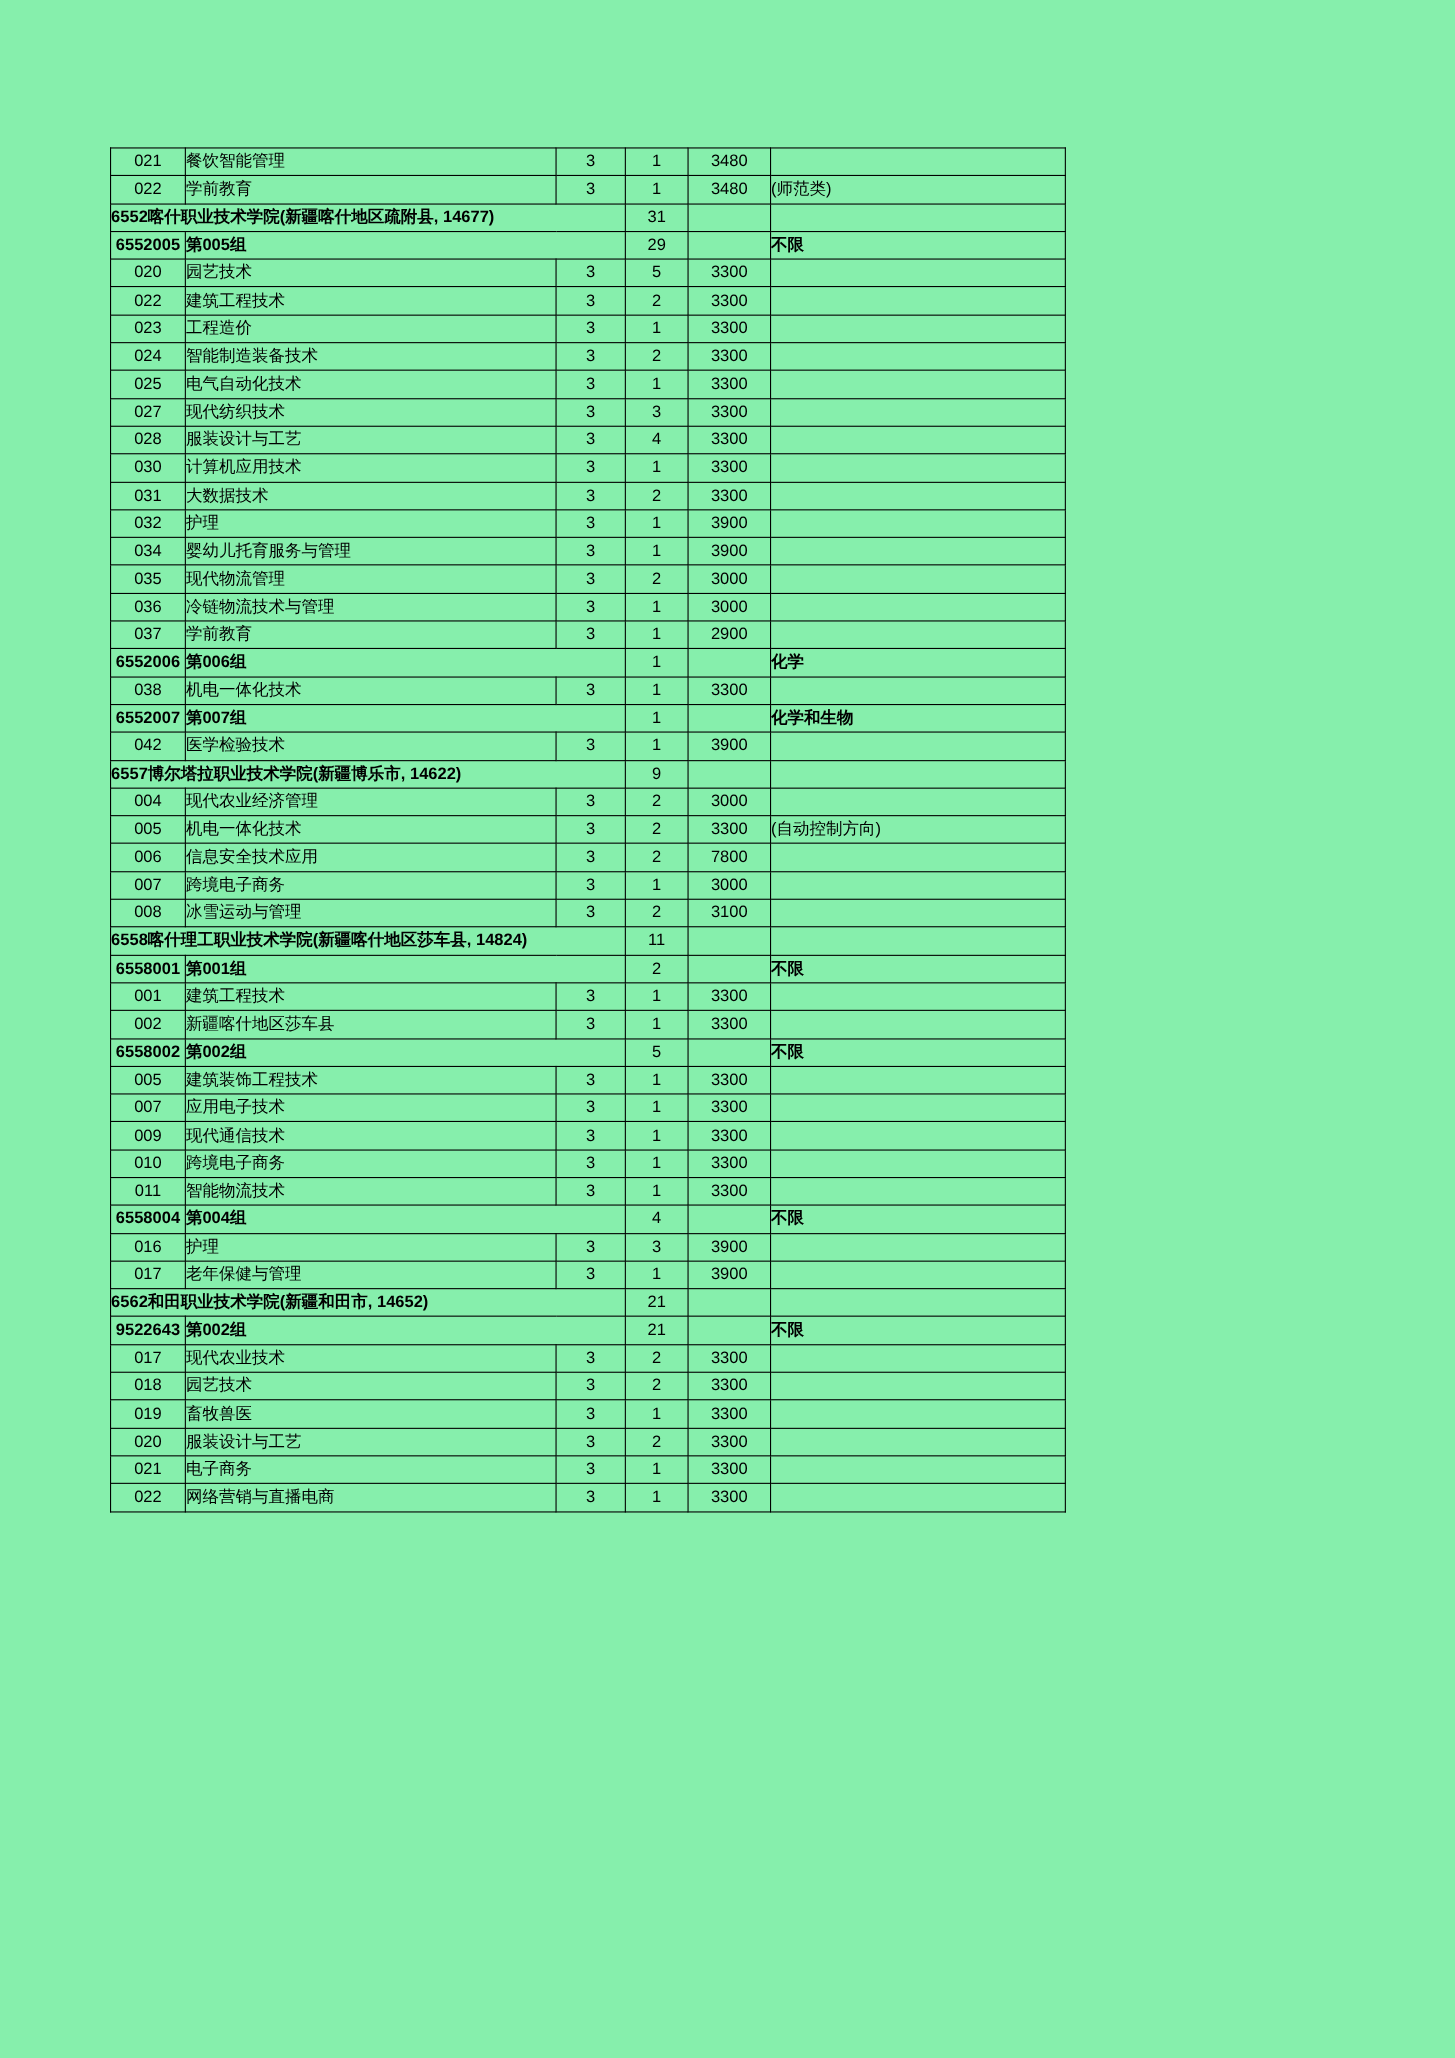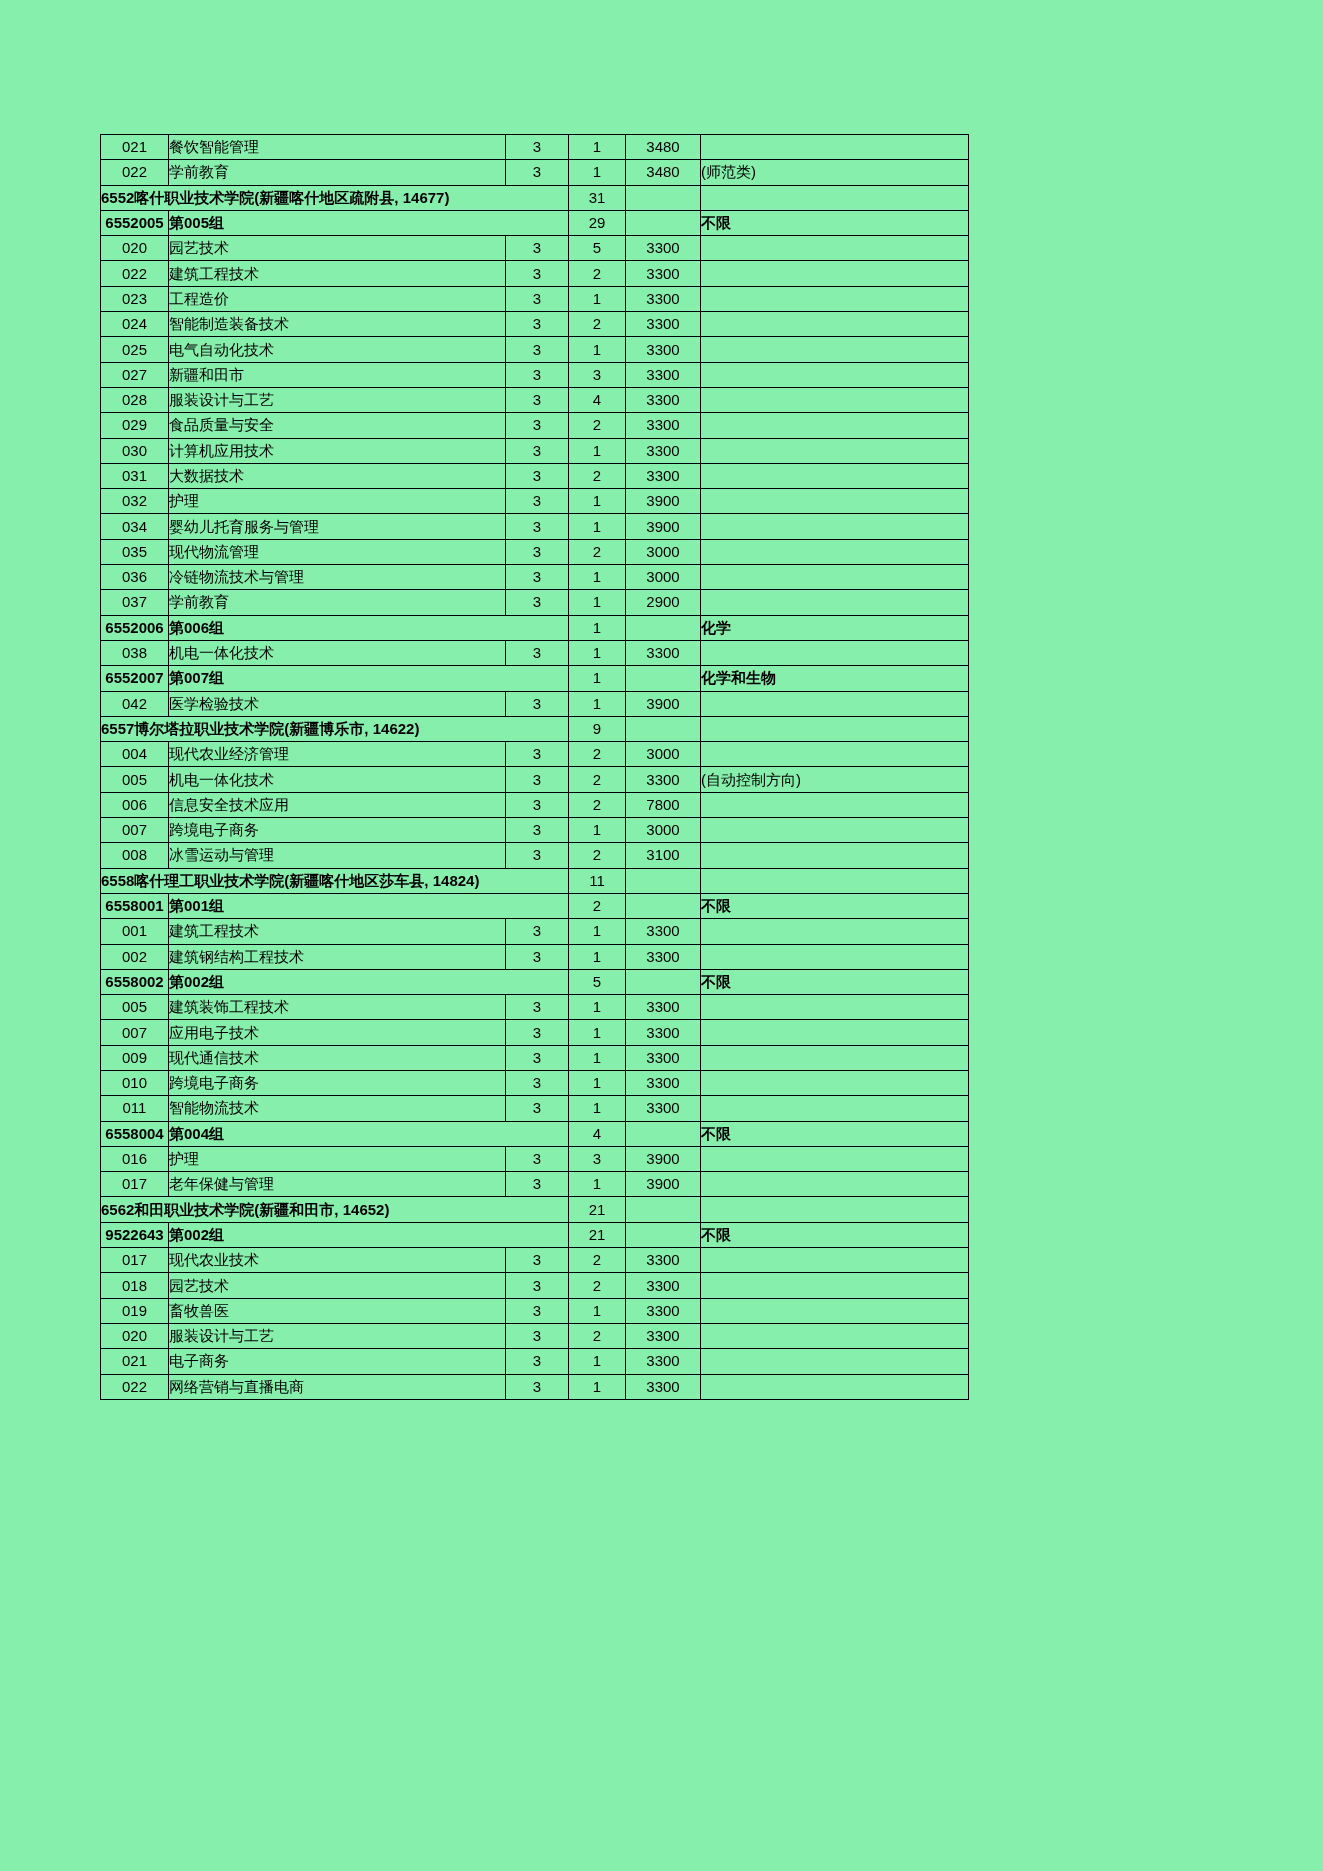--- a/index.html
+++ b/index.html
@@ -122,7 +122,7 @@
         </tr>
         <tr>
           <td class="center">027</td>
-          <td class="left">新疆和田市</td>
+          <td class="left">现代纺织技术</td>
           <td class="center">3</td>
           <td class="center">3</td>
           <td class="center">3300</td>

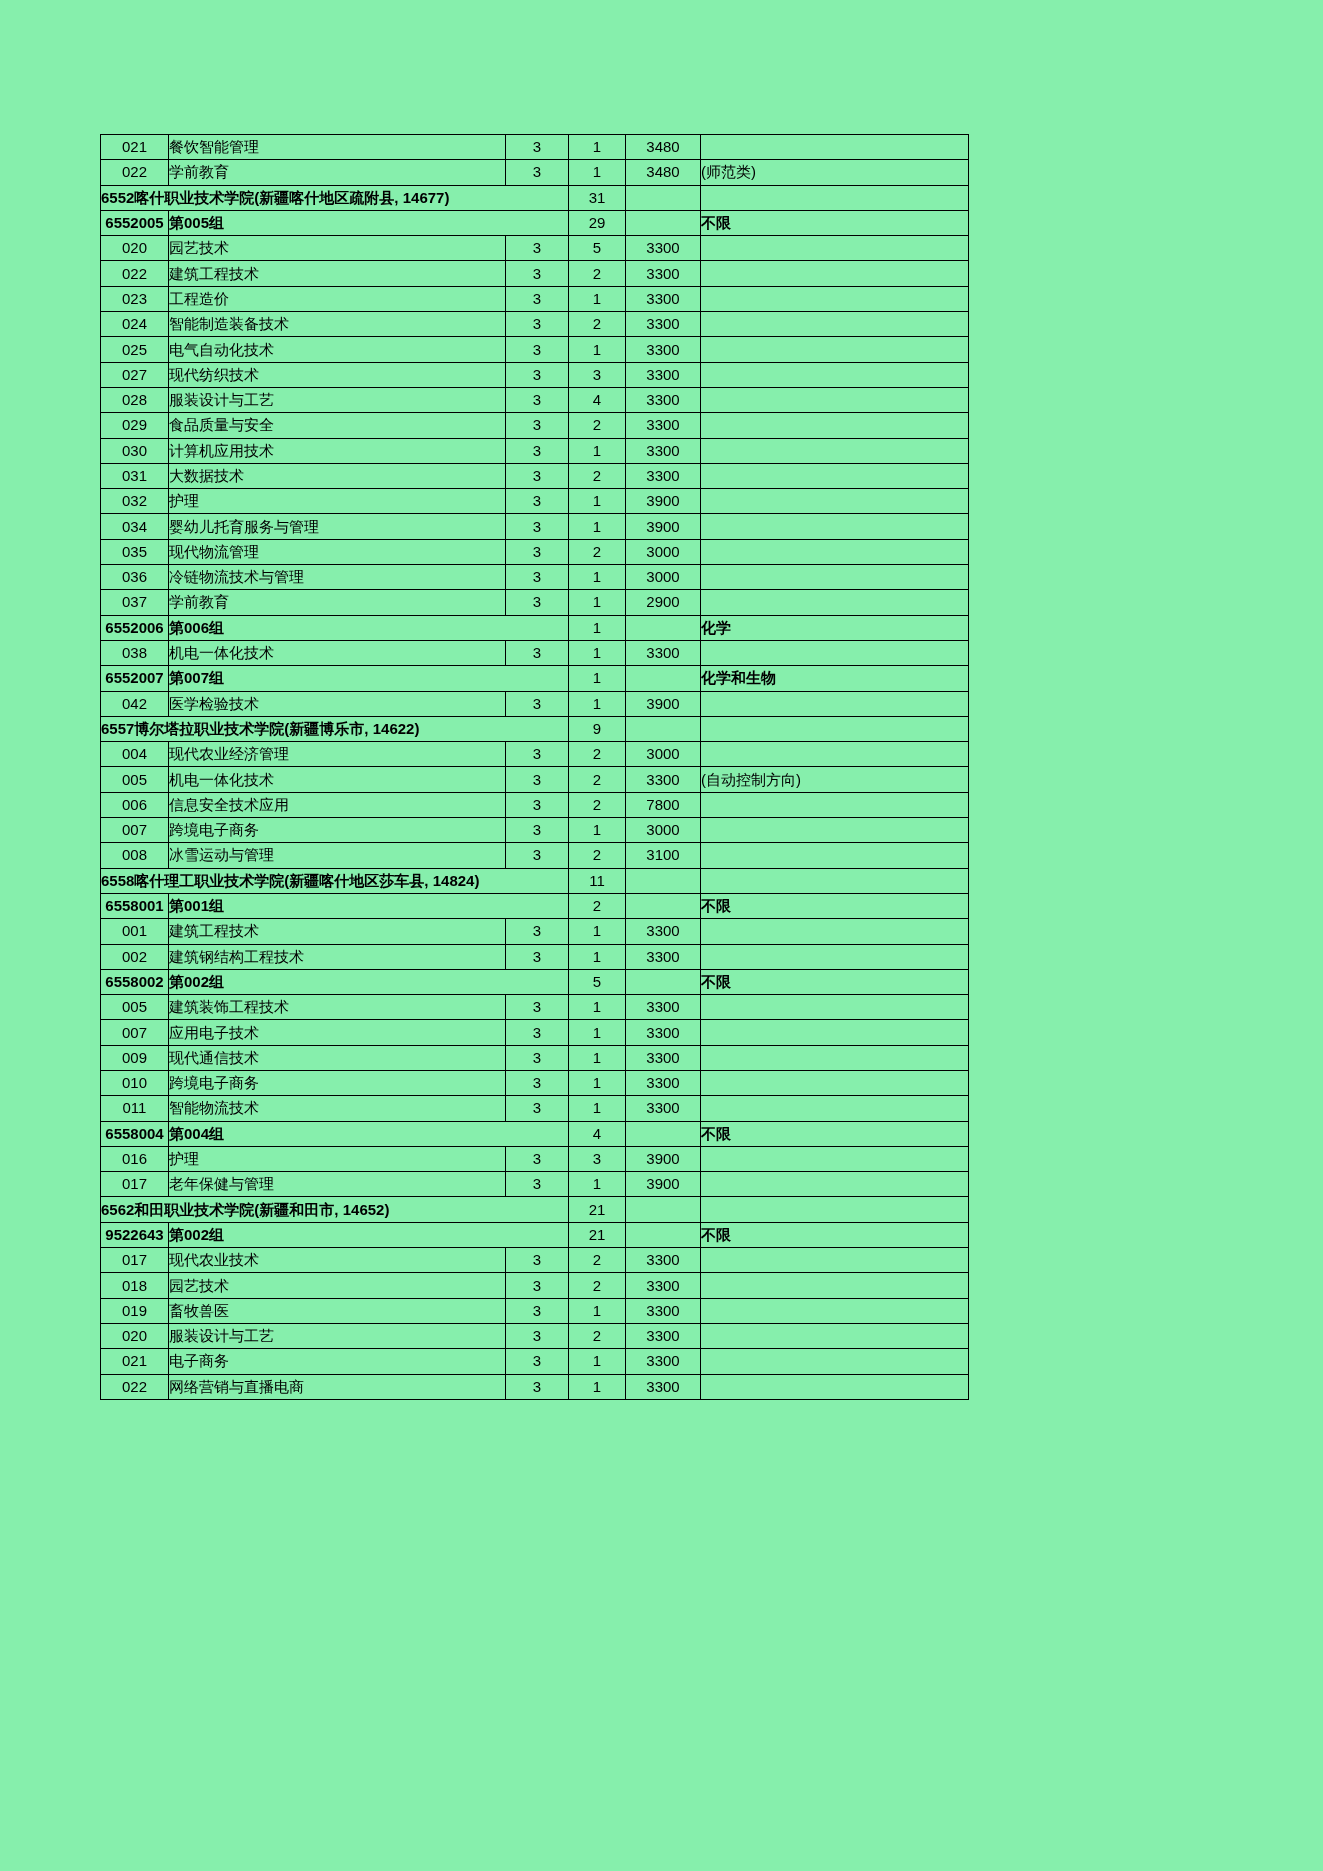--- a/index.html
+++ b/index.html
@@ -137,14 +137,6 @@
           <td class="left">&nbsp;</td>
         </tr>
         <tr>
-          <td class="center">029</td>
-          <td class="left">食品质量与安全</td>
-          <td class="center">3</td>
-          <td class="center">2</td>
-          <td class="center">3300</td>
-          <td class="left">&nbsp;</td>
-        </tr>
-        <tr>
           <td class="center">030</td>
           <td class="left">计算机应用技术</td>
           <td class="center">3</td>

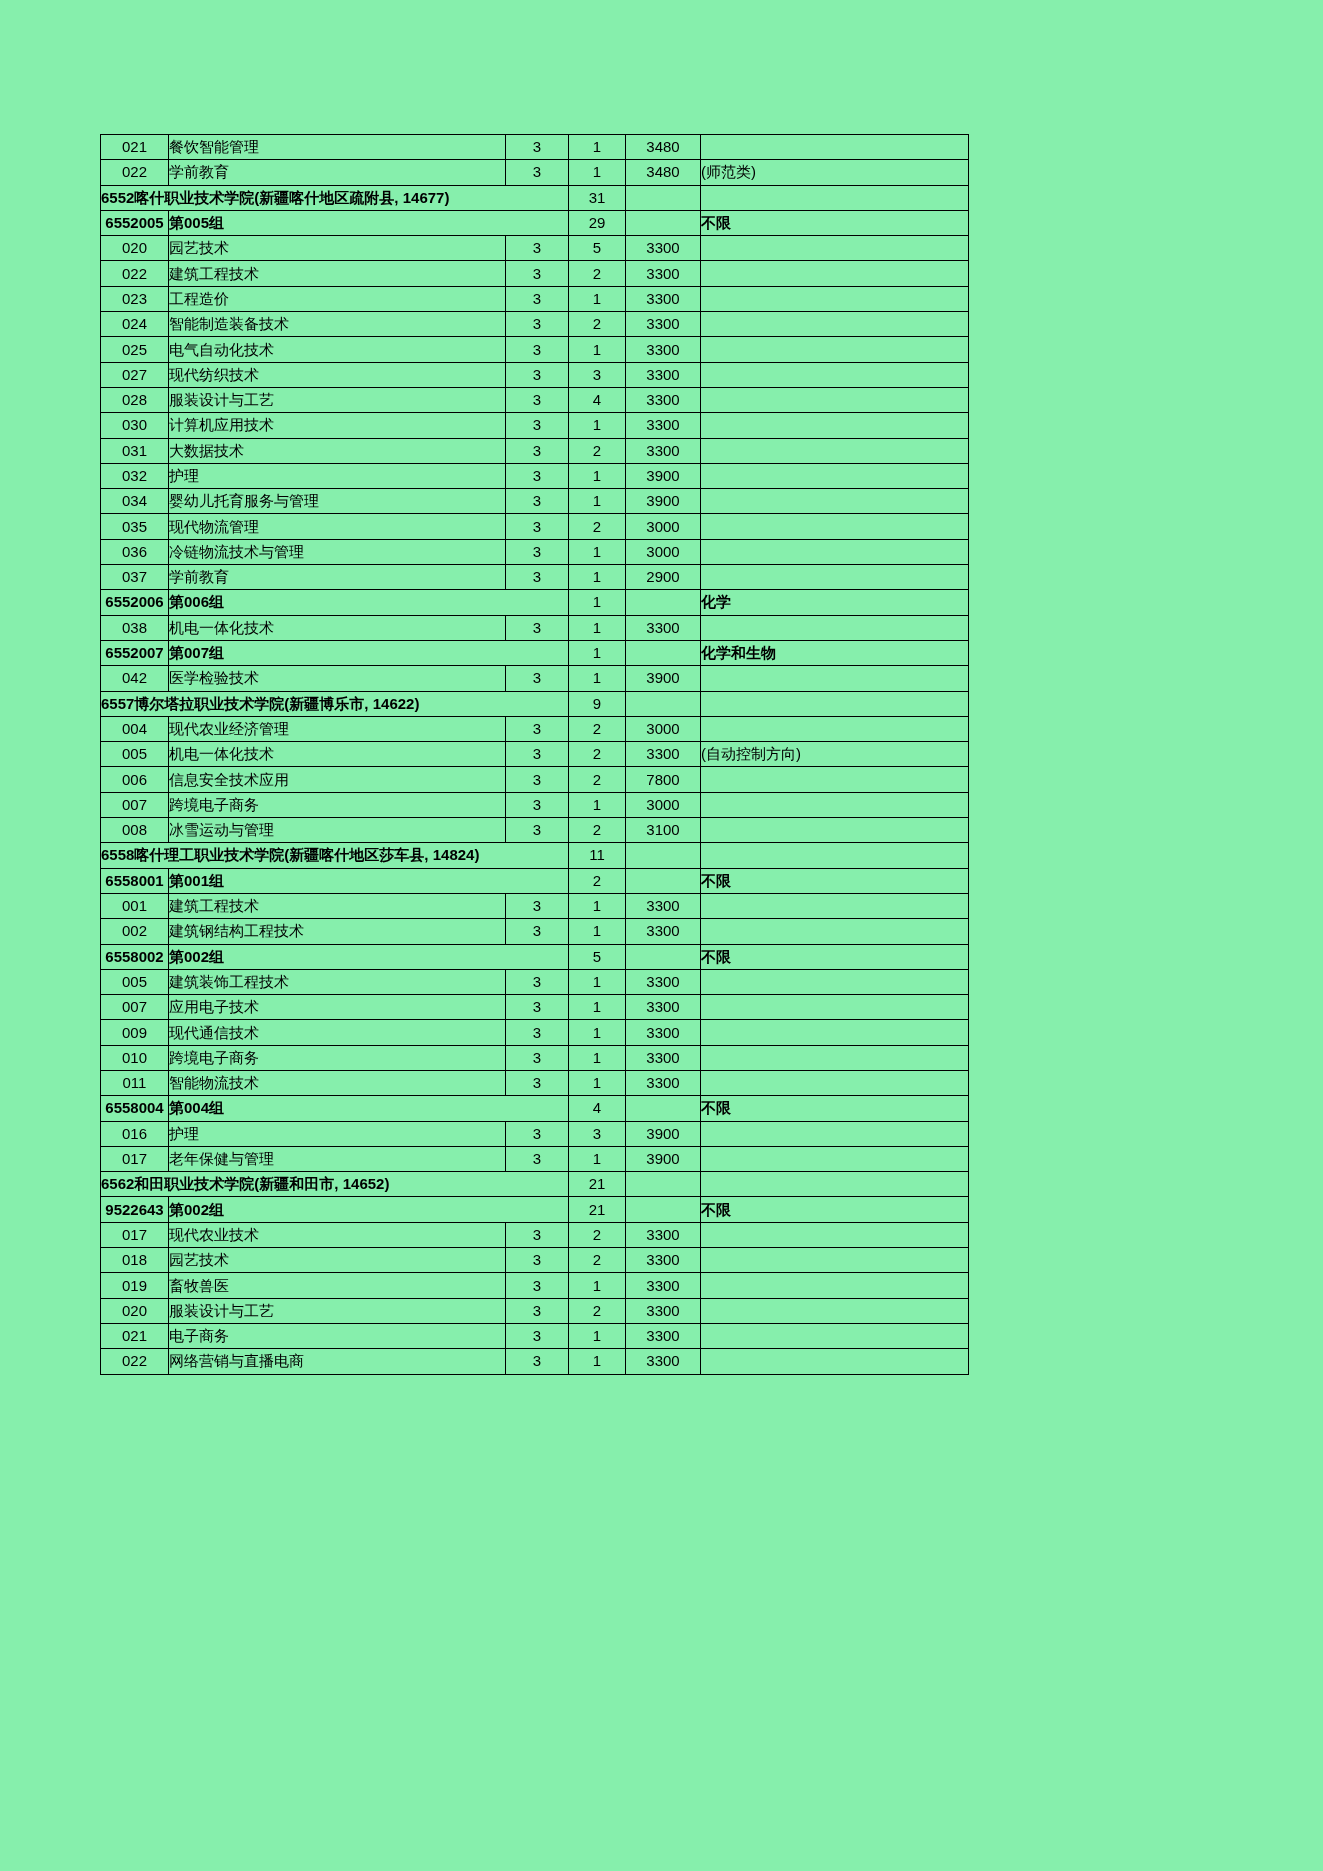--- a/index.html
+++ b/index.html
@@ -291,7 +291,7 @@
         </tr>
         <tr>
           <td class="center">002</td>
-          <td class="left">建筑钢结构工程技术</td>
+          <td class="left">新疆喀什地区莎车县</td>
           <td class="center">3</td>
           <td class="center">1</td>
           <td class="center">3300</td>

